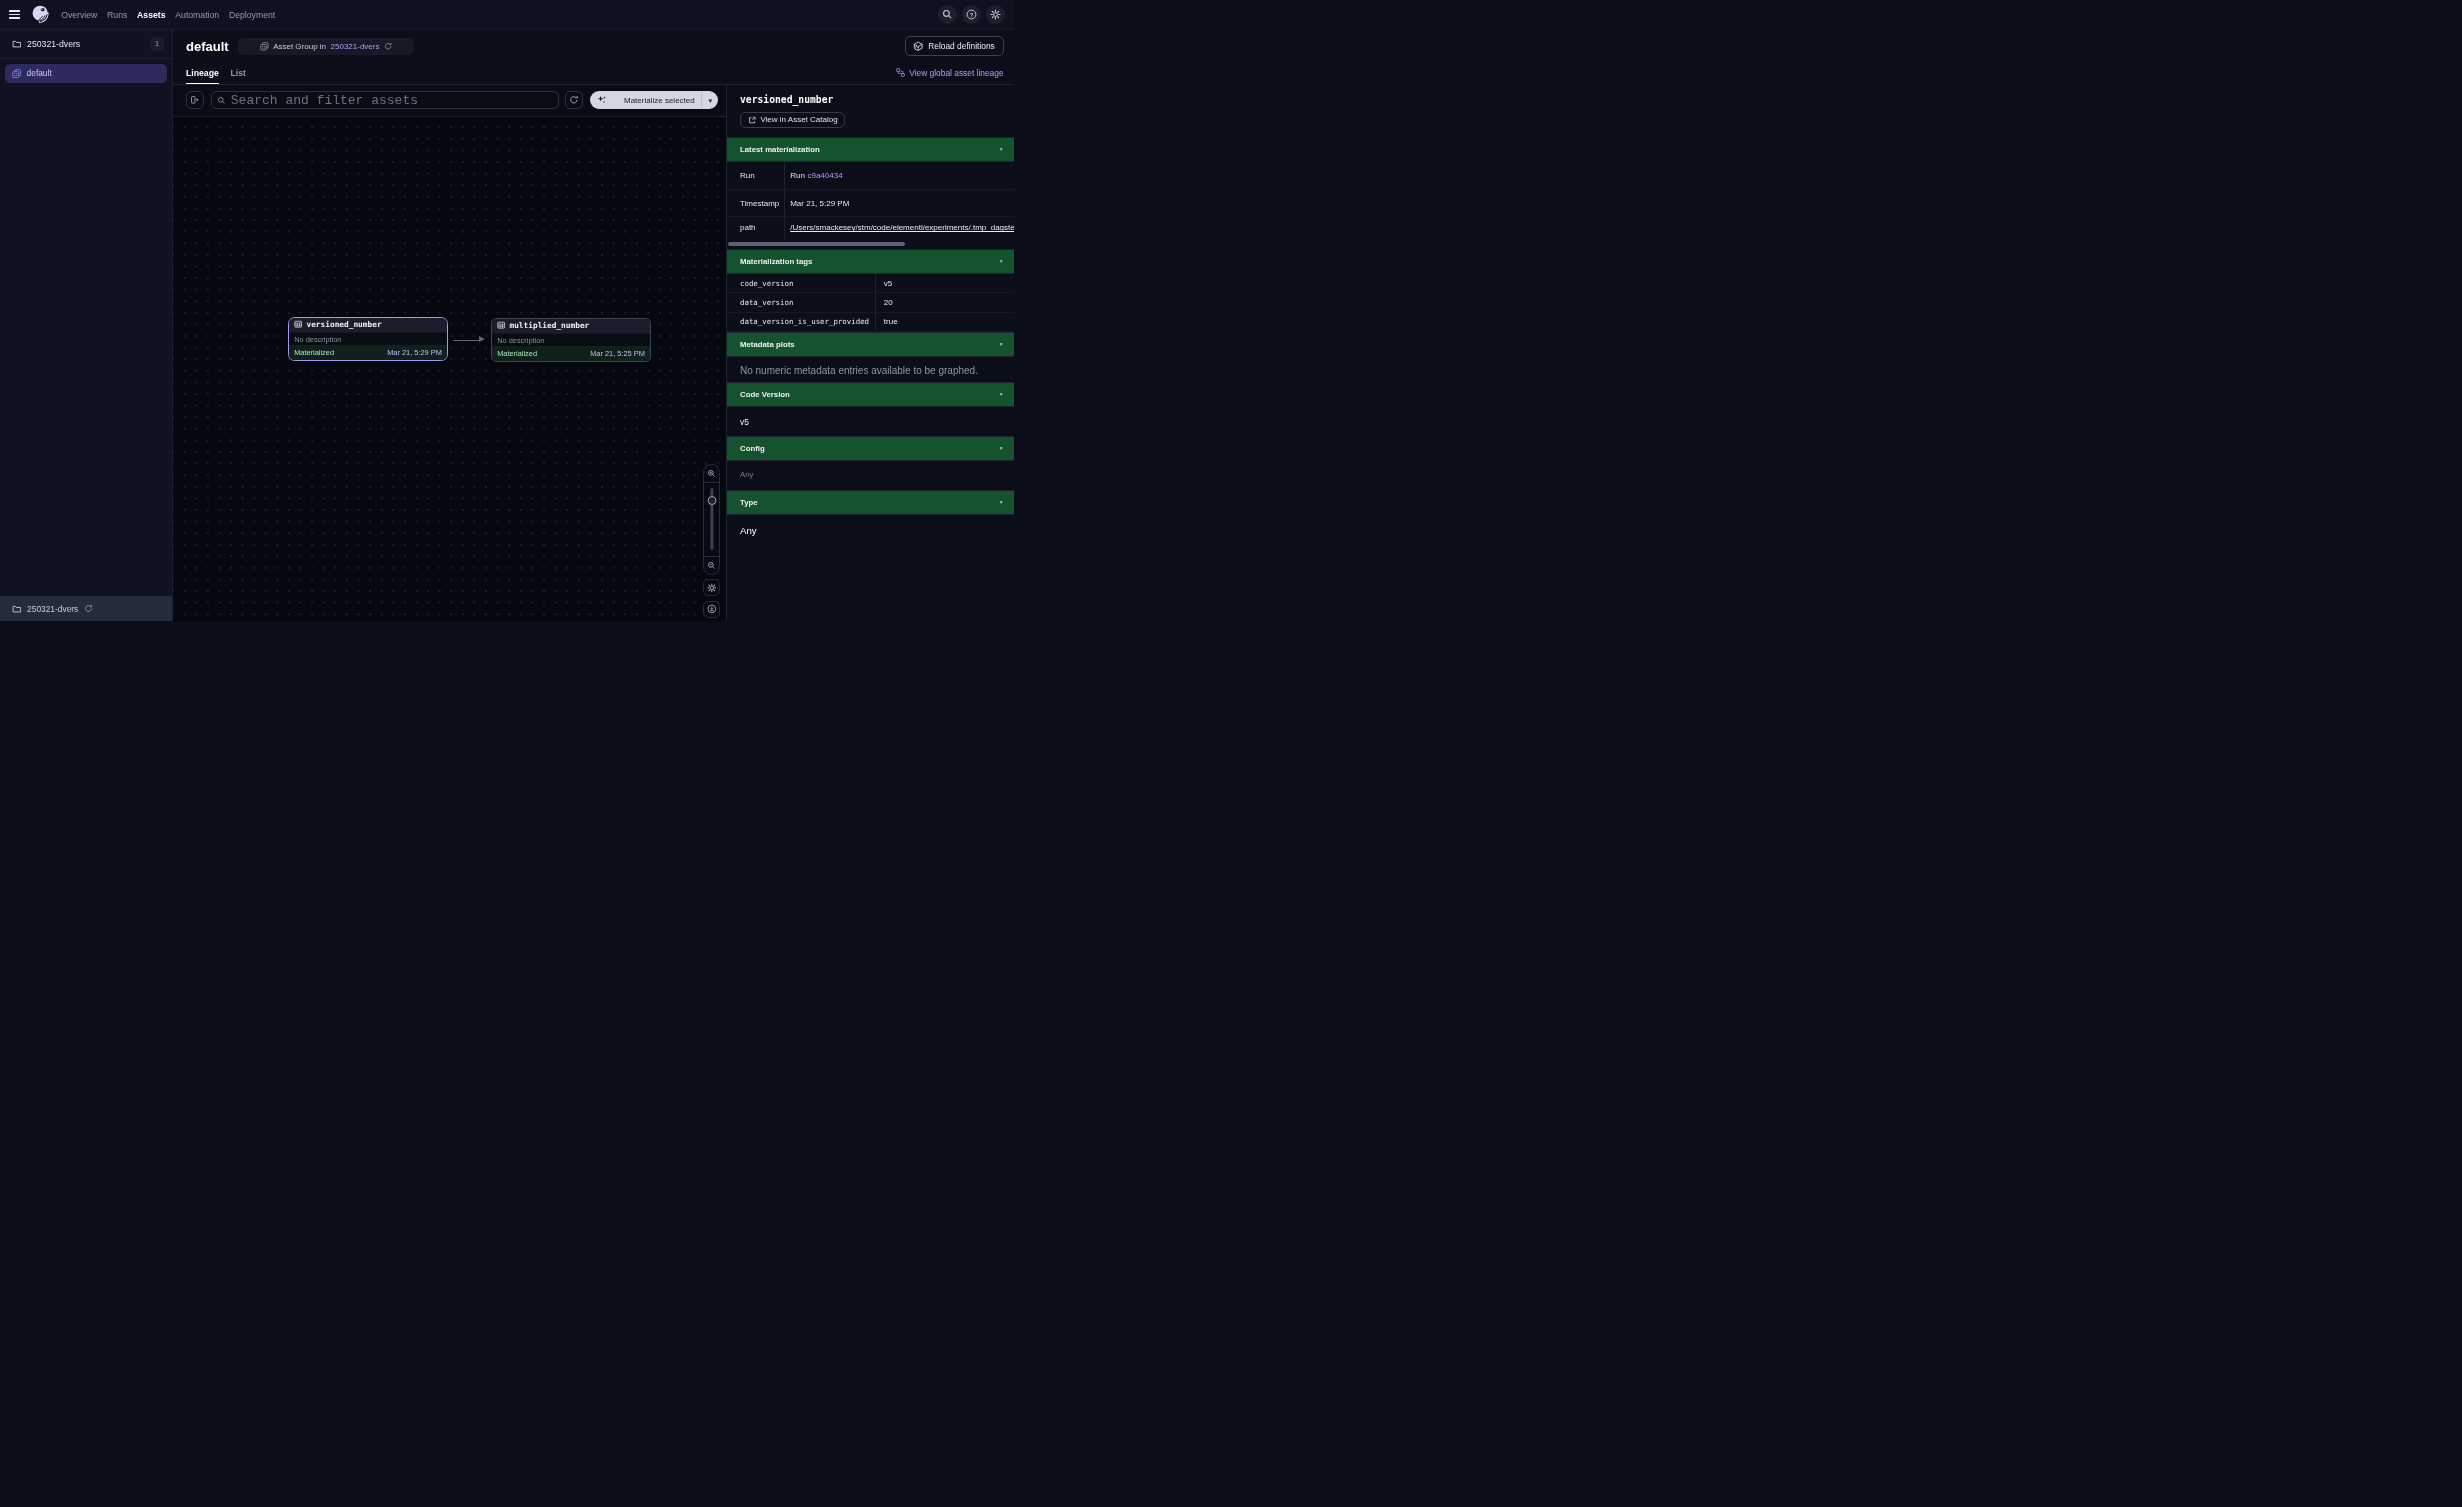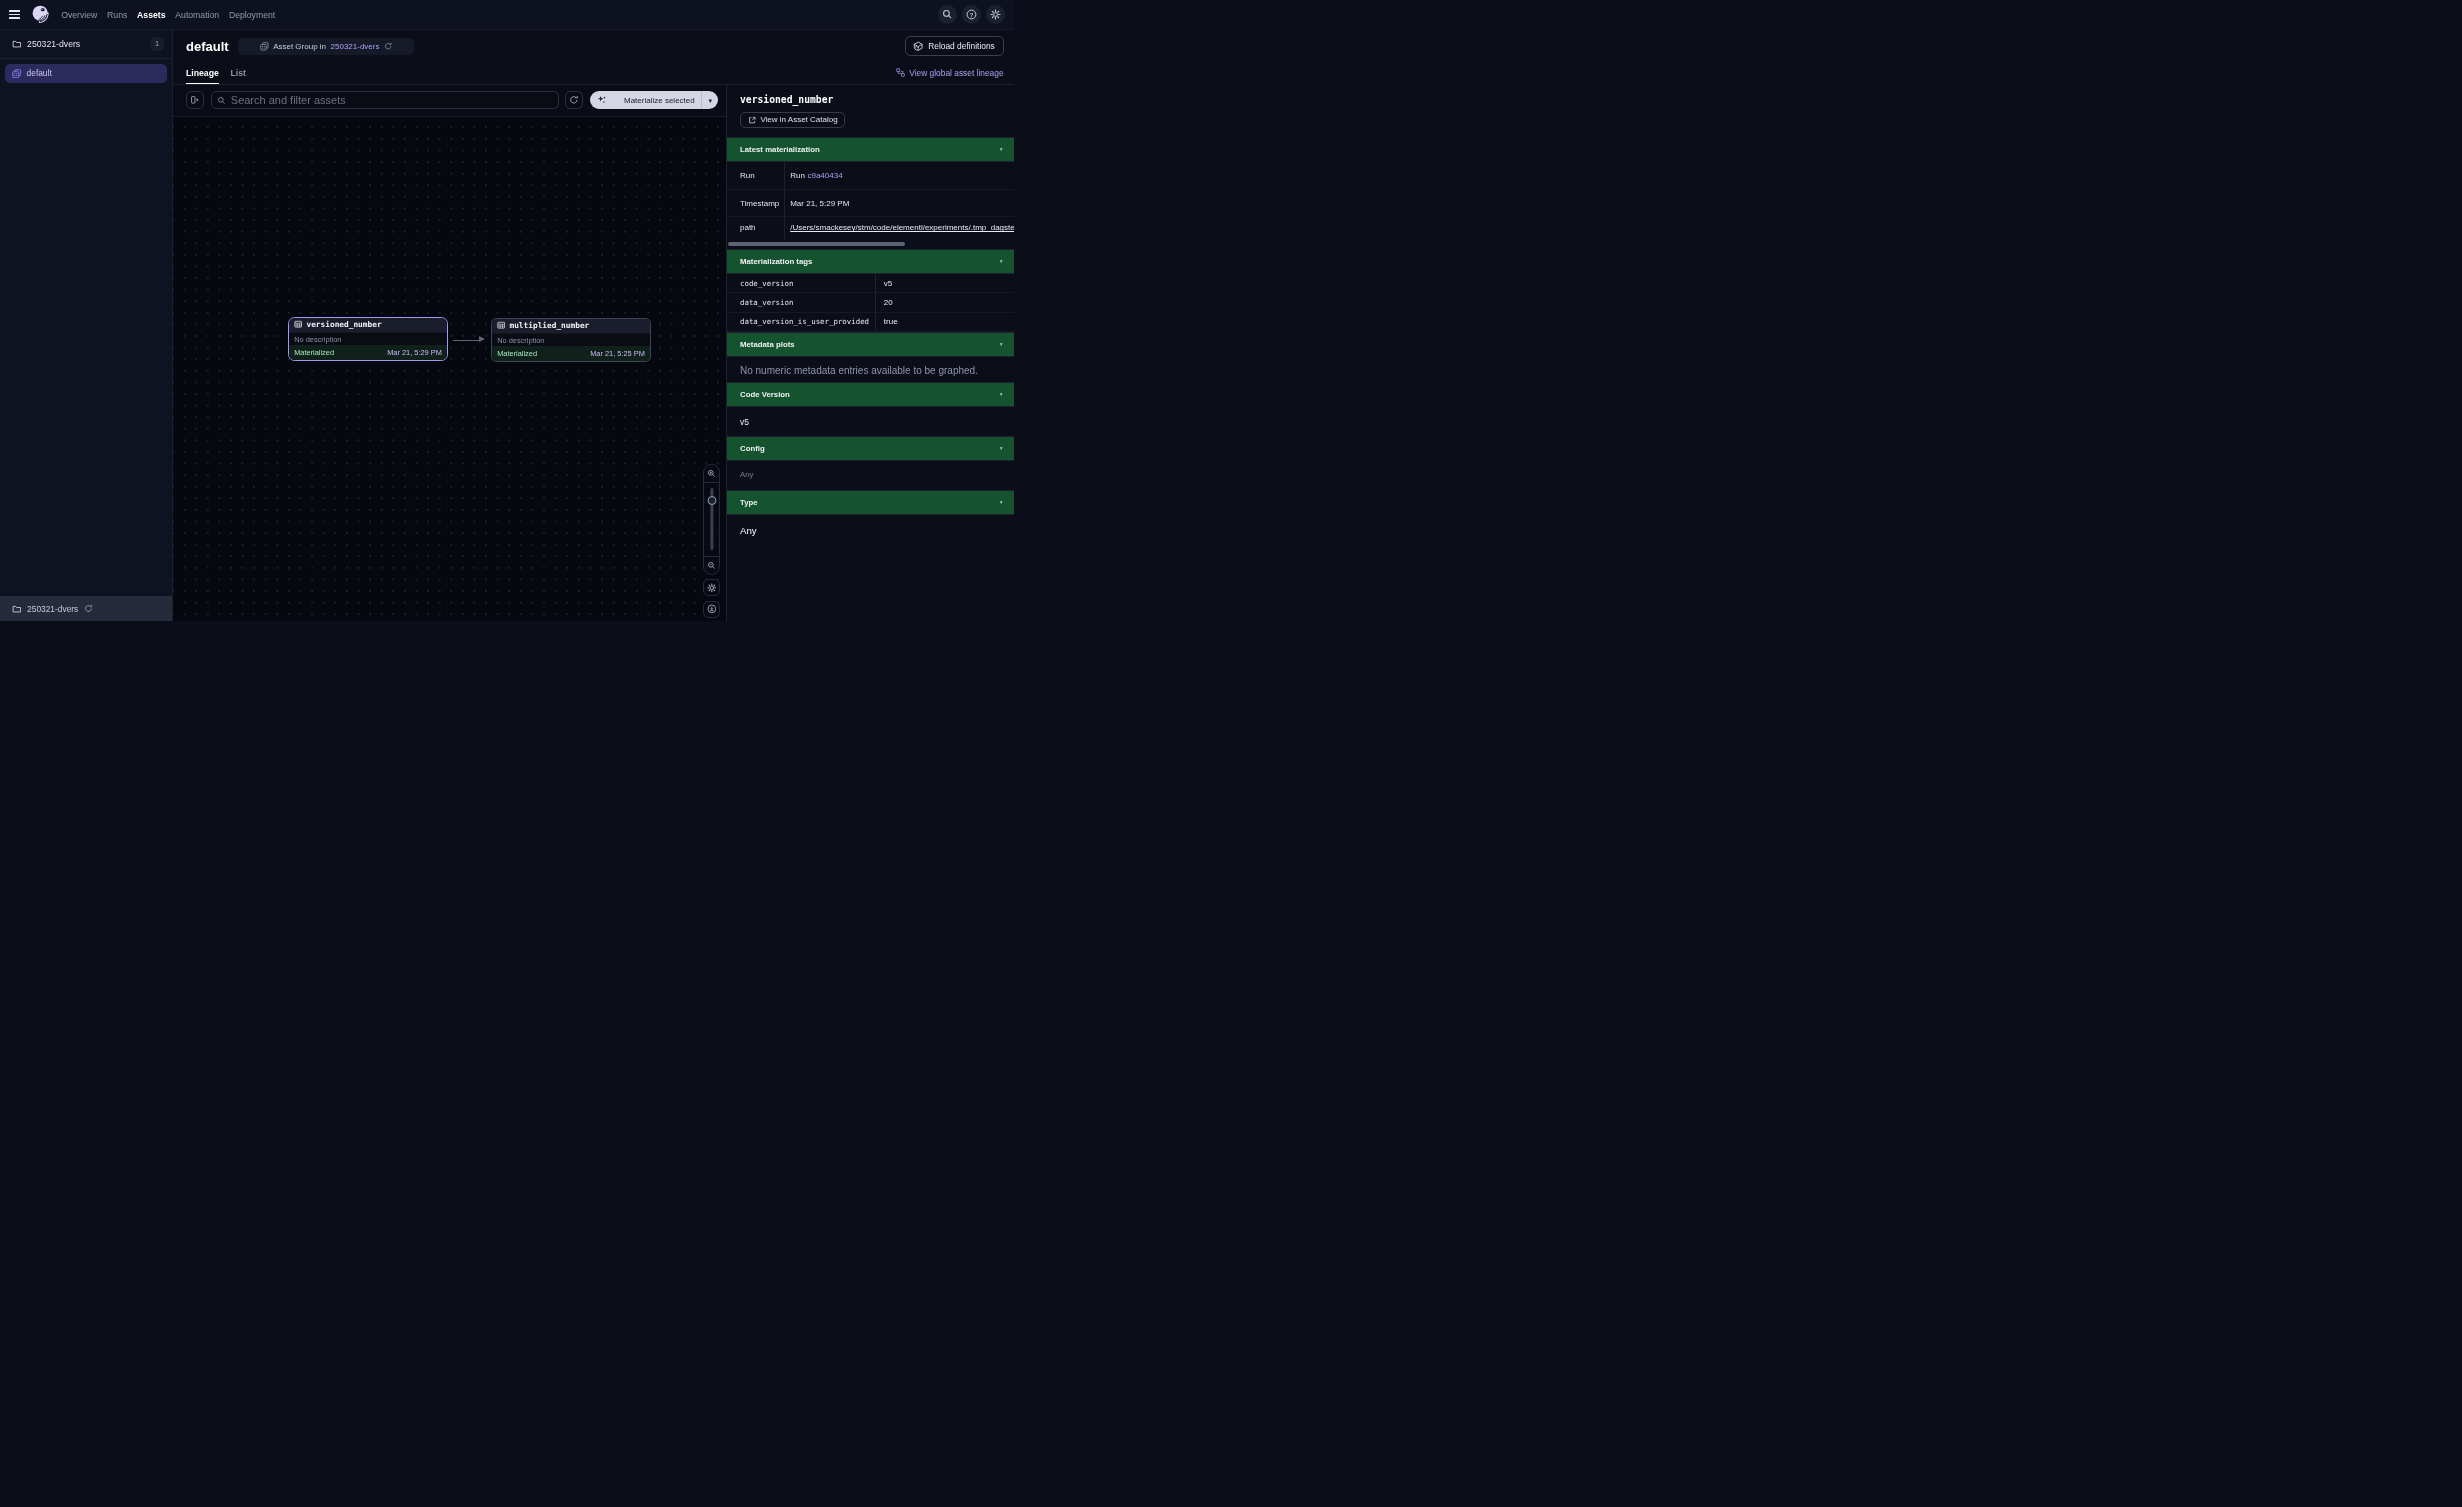--- a/index.html
+++ b/index.html
@@ -50,7 +50,7 @@
   .toolbar { height:32px; display:flex; align-items:center; gap:6.5px; padding:0 7.8px 0 13px; background:#0a0c15; border-bottom:0.6px solid #1a1e2c; }
   .icon-btn-sq { width:18px; height:18px; border:0.6px solid #2b3040; border-radius:5.2px; display:flex; align-items:center; justify-content:center; color:#a7adbc; cursor:pointer; flex-shrink:0; }
   .search-box { flex:1; height:18px; border:0.6px solid #2b3040; border-radius:5.2px; background:#0a0c14; display:flex; align-items:center; gap:4.5px; padding:0 5.8px; }
-  .search-box input { flex:1; background:transparent; border:none; outline:none; color:#d5d8e2; font-family:Liberation Sans, sans-serif; font-size:11px; }
+  .search-box input { flex:1; background:transparent; border:none; outline:none; color:#d5d8e2; font-family:Liberation Mono, monospace; font-size:13px; }
   .search-box input::placeholder { color:#6b7183; }
   .materialize-btn { height:18px; border-radius:9px; background:#d4d7e3; color:#181b2c; display:flex; align-items:stretch; font-size:8px; font-weight:500; overflow:hidden; cursor:pointer; flex-shrink:0; }
   .mat-main { display:flex; align-items:center; gap:17px; padding:0 6.5px 0 7.8px; }

